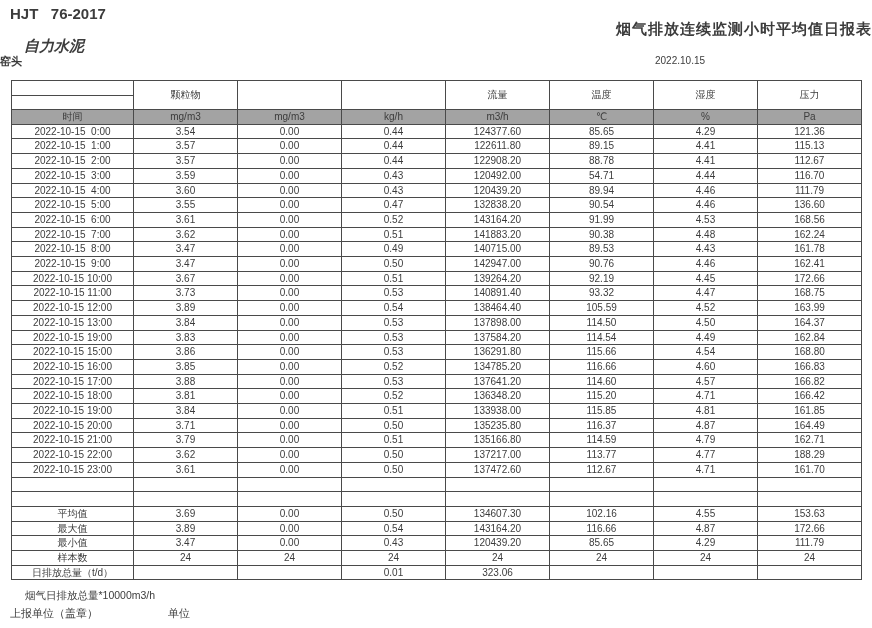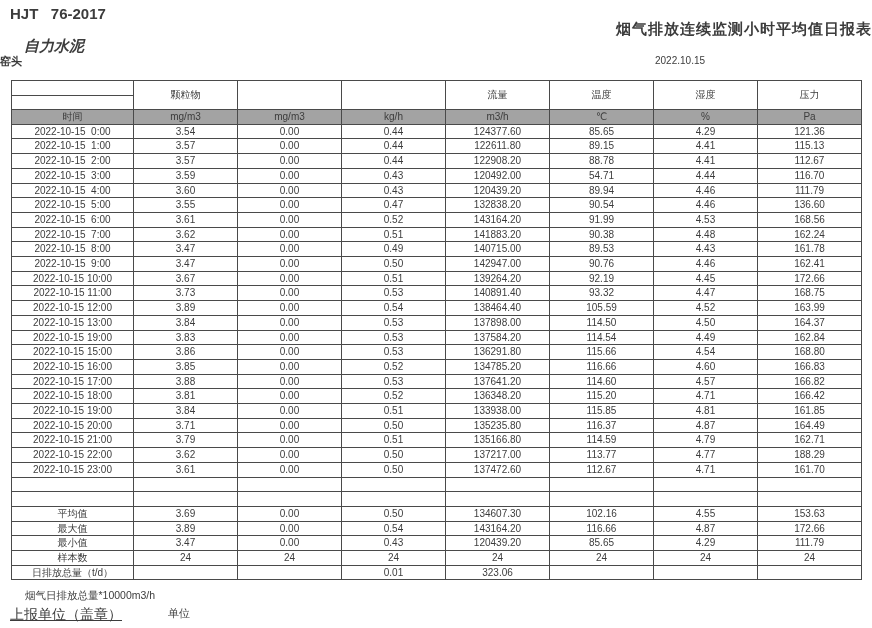--- a/index.html
+++ b/index.html
@@ -24,7 +24,7 @@
   table.report td.subhead{height:13.5px;}
   table.report tr.unit-row td{background:#a3a3a3;text-align:center;}
   .note{position:absolute;left:4px;top:589px;font-size:10.5px;margin-left:21px;}
-  .report-unit{position:absolute;left:10px;top:606px;font-size:14px;text-decoration:underline;}
+  .report-unit{position:absolute;left:10px;top:606px;font-size:11px;}
   .unit-label{position:absolute;left:168px;top:606px;font-size:11px;}
 </style>
 </head>

